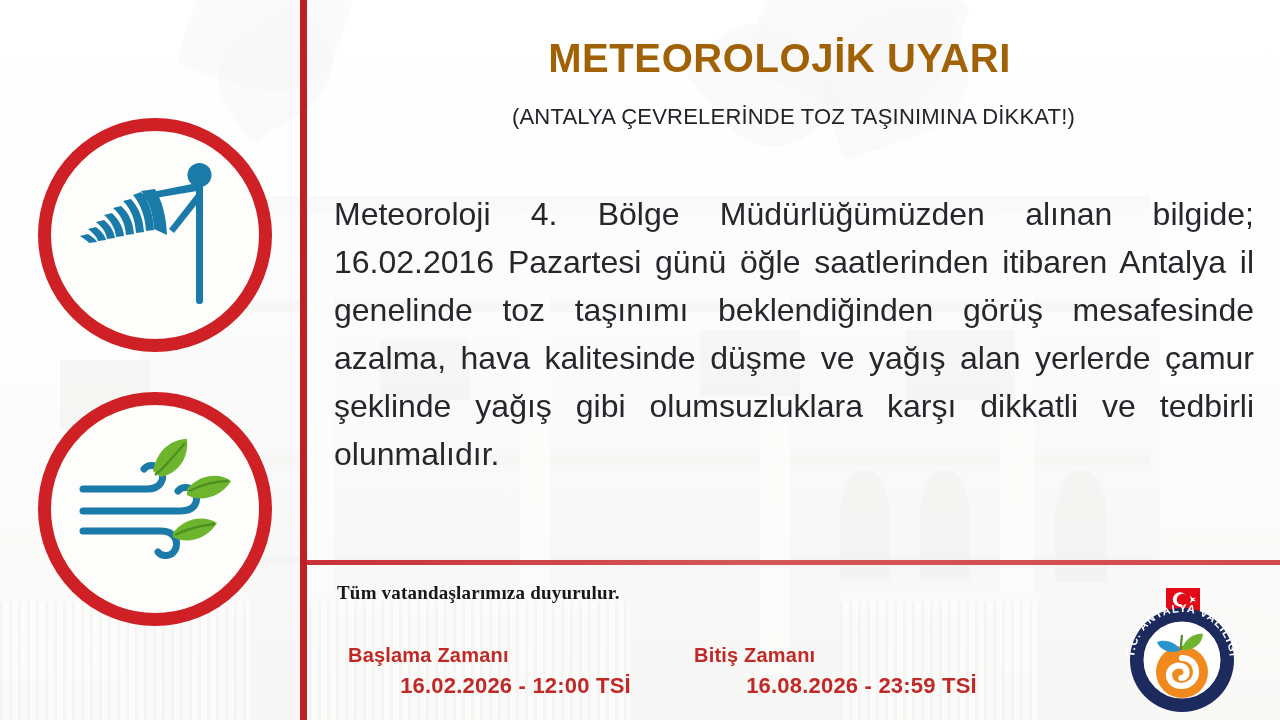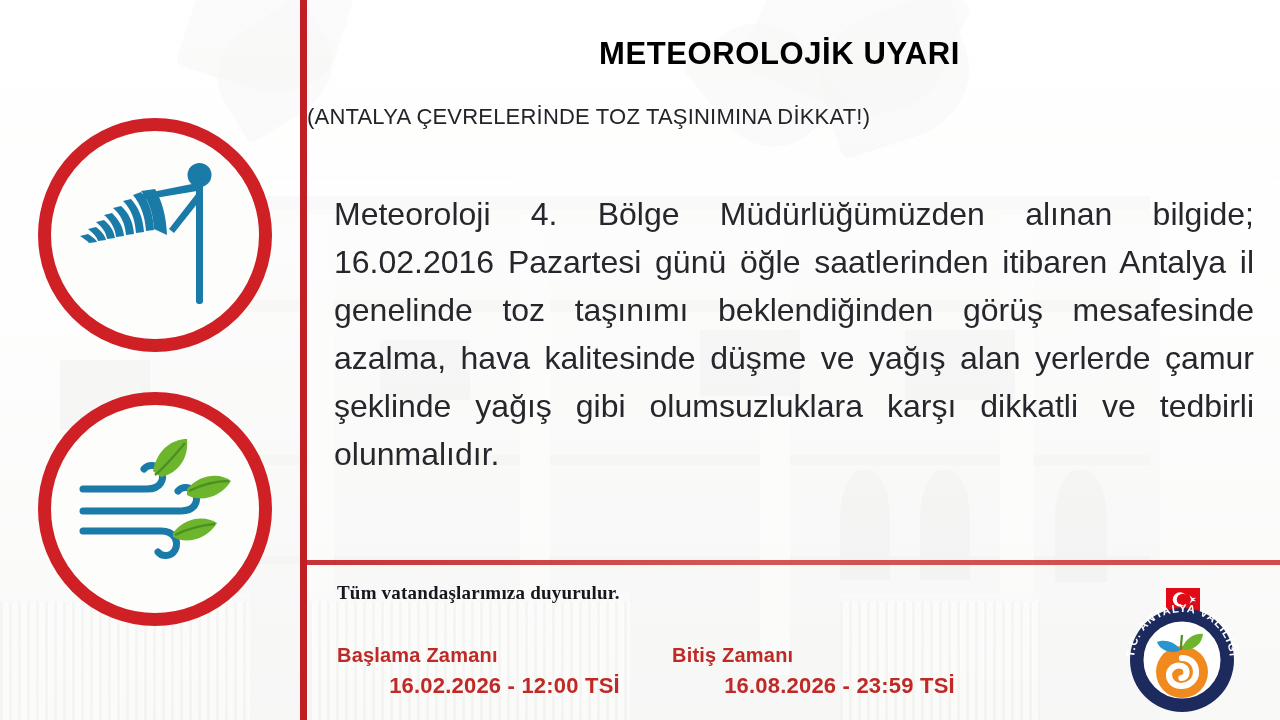--- a/index.html
+++ b/index.html
@@ -97,8 +97,8 @@
   .content{position:absolute;left:307px;top:0;width:973px;height:720px;}
   .title{
     position:absolute;left:0;top:36px;width:945px;text-align:center;
-    font-size:31px;font-weight:700;letter-spacing:.6px;
-    color:#000000;
+    font-size:40px;font-weight:700;letter-spacing:.6px;
+    color:#a16207;
     font-family:"Liberation Sans", sans-serif;
   }
   .subtitle{

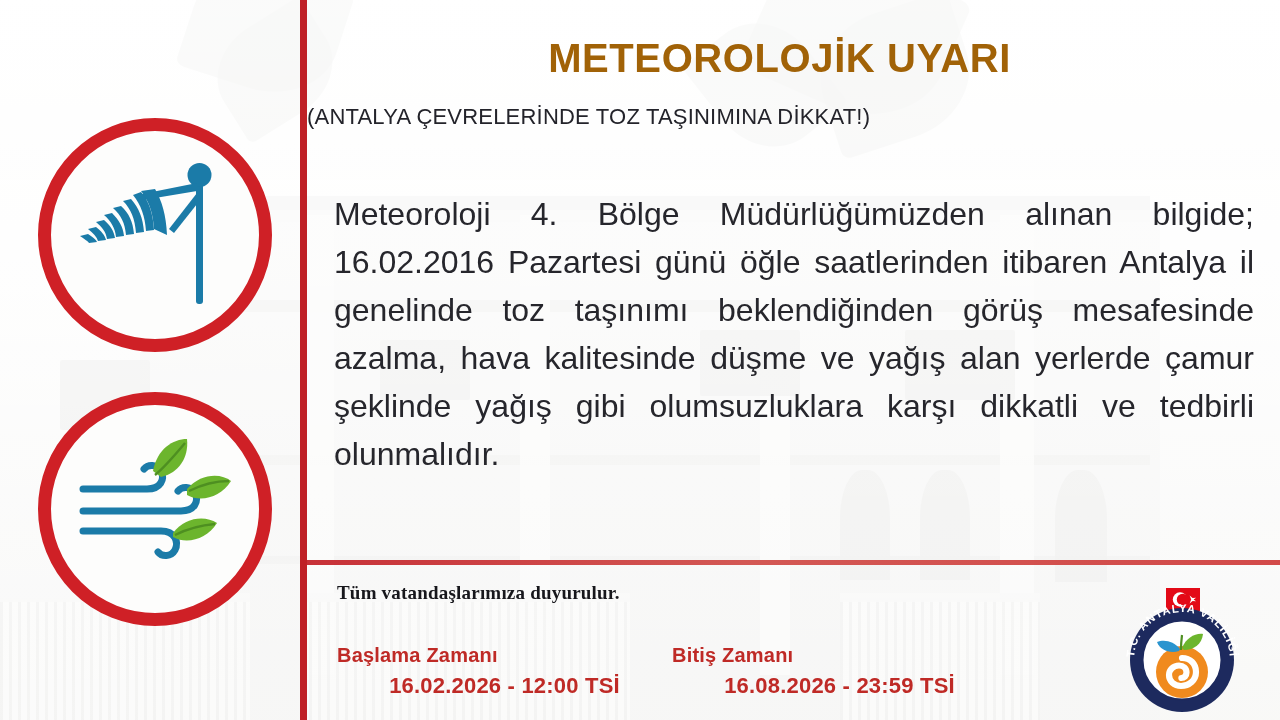--- a/index.html
+++ b/index.html
@@ -102,7 +102,7 @@
     font-family:"Liberation Sans", sans-serif;
   }
   .subtitle{
-    position:absolute;left:0;top:104px;width:973px;text-align:left;
+    position:absolute;left:0;top:104px;width:973px;text-align:center;
     font-size:22px;font-weight:400;letter-spacing:.2px;
     color:#23232a;
   }

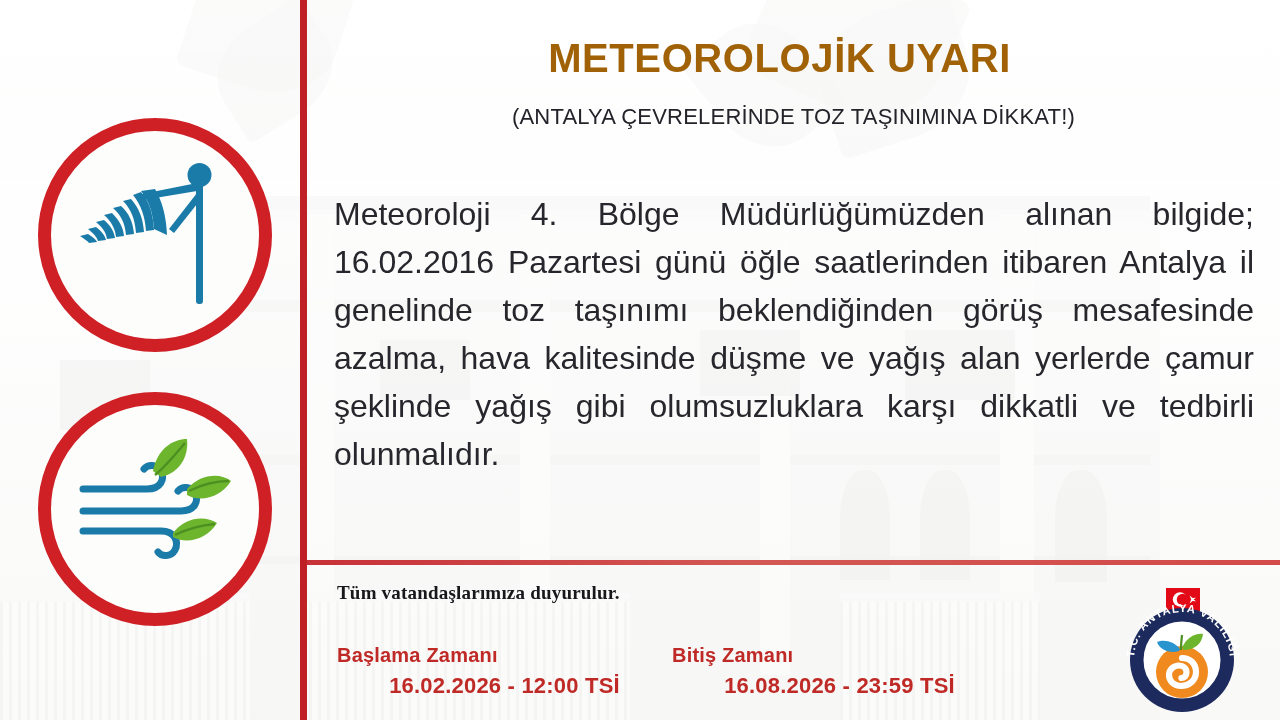--- a/index.html
+++ b/index.html
@@ -125,6 +125,7 @@
     display:inline-block;vertical-align:top;
     font-family:"Liberation Sans", sans-serif;
     color:#bf2a26;
+    margin-left:11px;
   }
   .time-col.start{width:335px;}
   .time-col.end{width:335px;}

